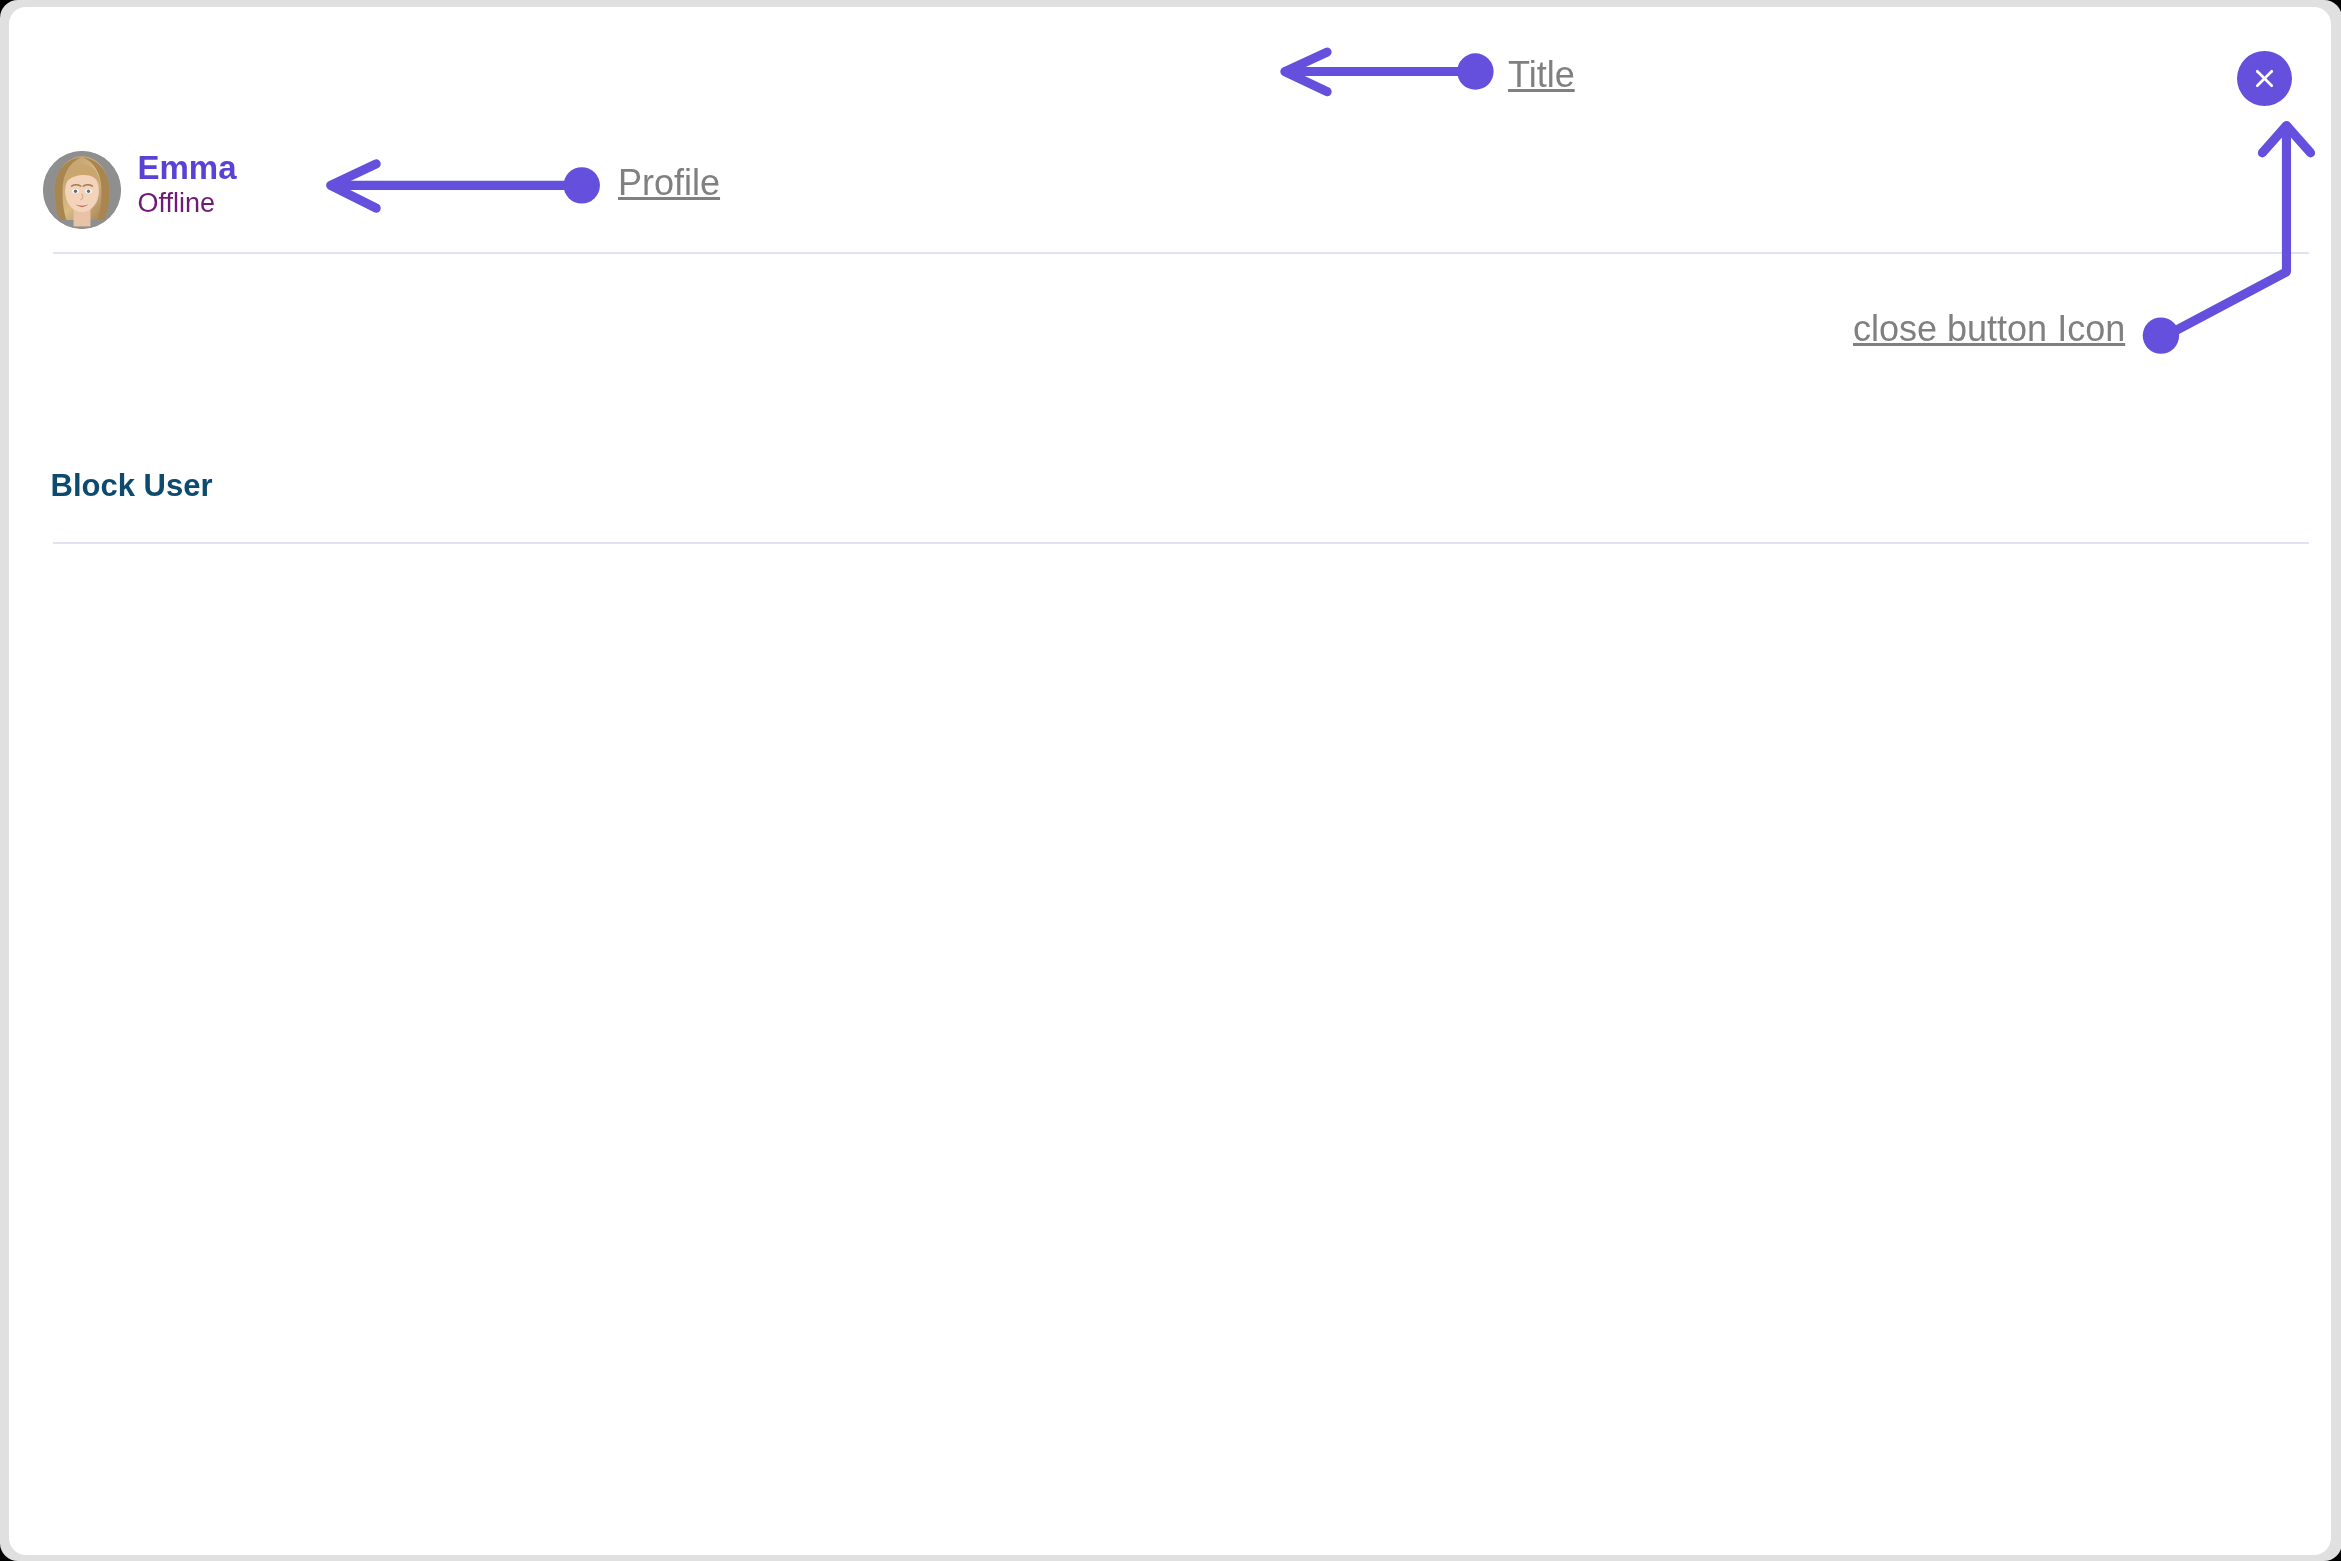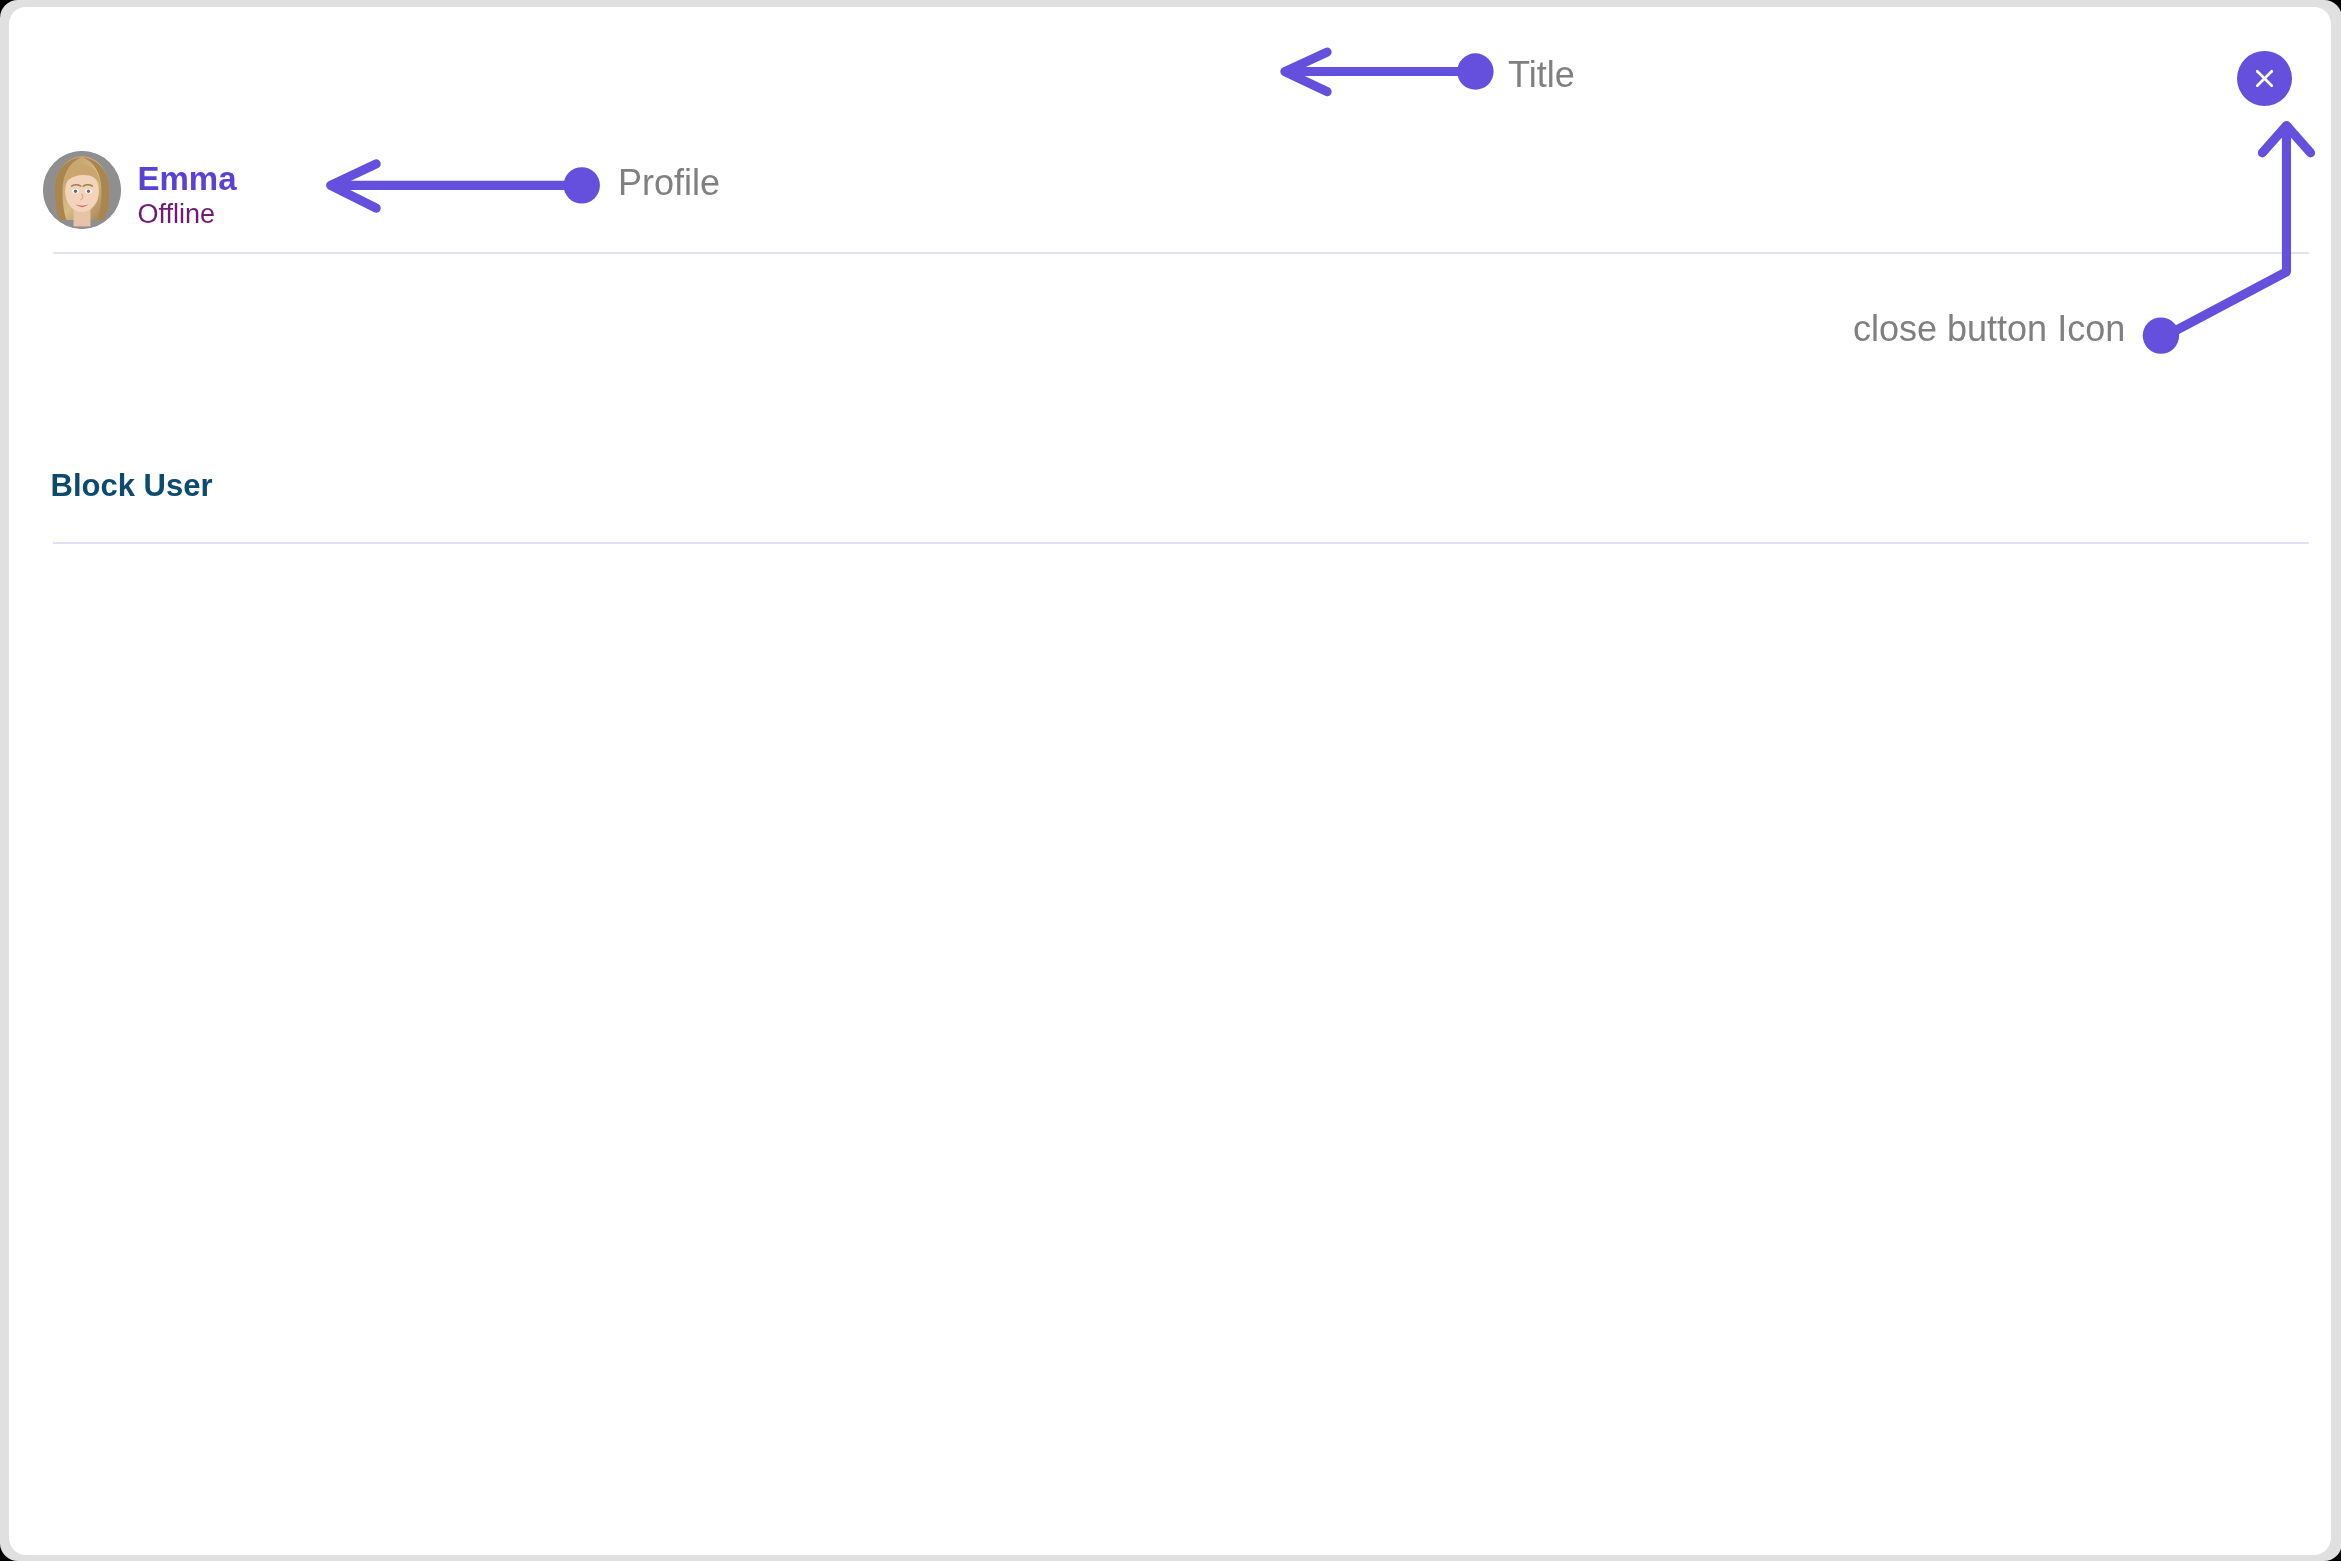--- a/index.html
+++ b/index.html
@@ -156,6 +156,7 @@
     line-height: 1;
     white-space: nowrap;
     font-family: "Liberation Sans", sans-serif;
+    text-decoration: underline;
   }
   .anno-title-label   { left: 1508px; top: 57px; }
   .anno-profile-label { left: 618px;  top: 165px; }

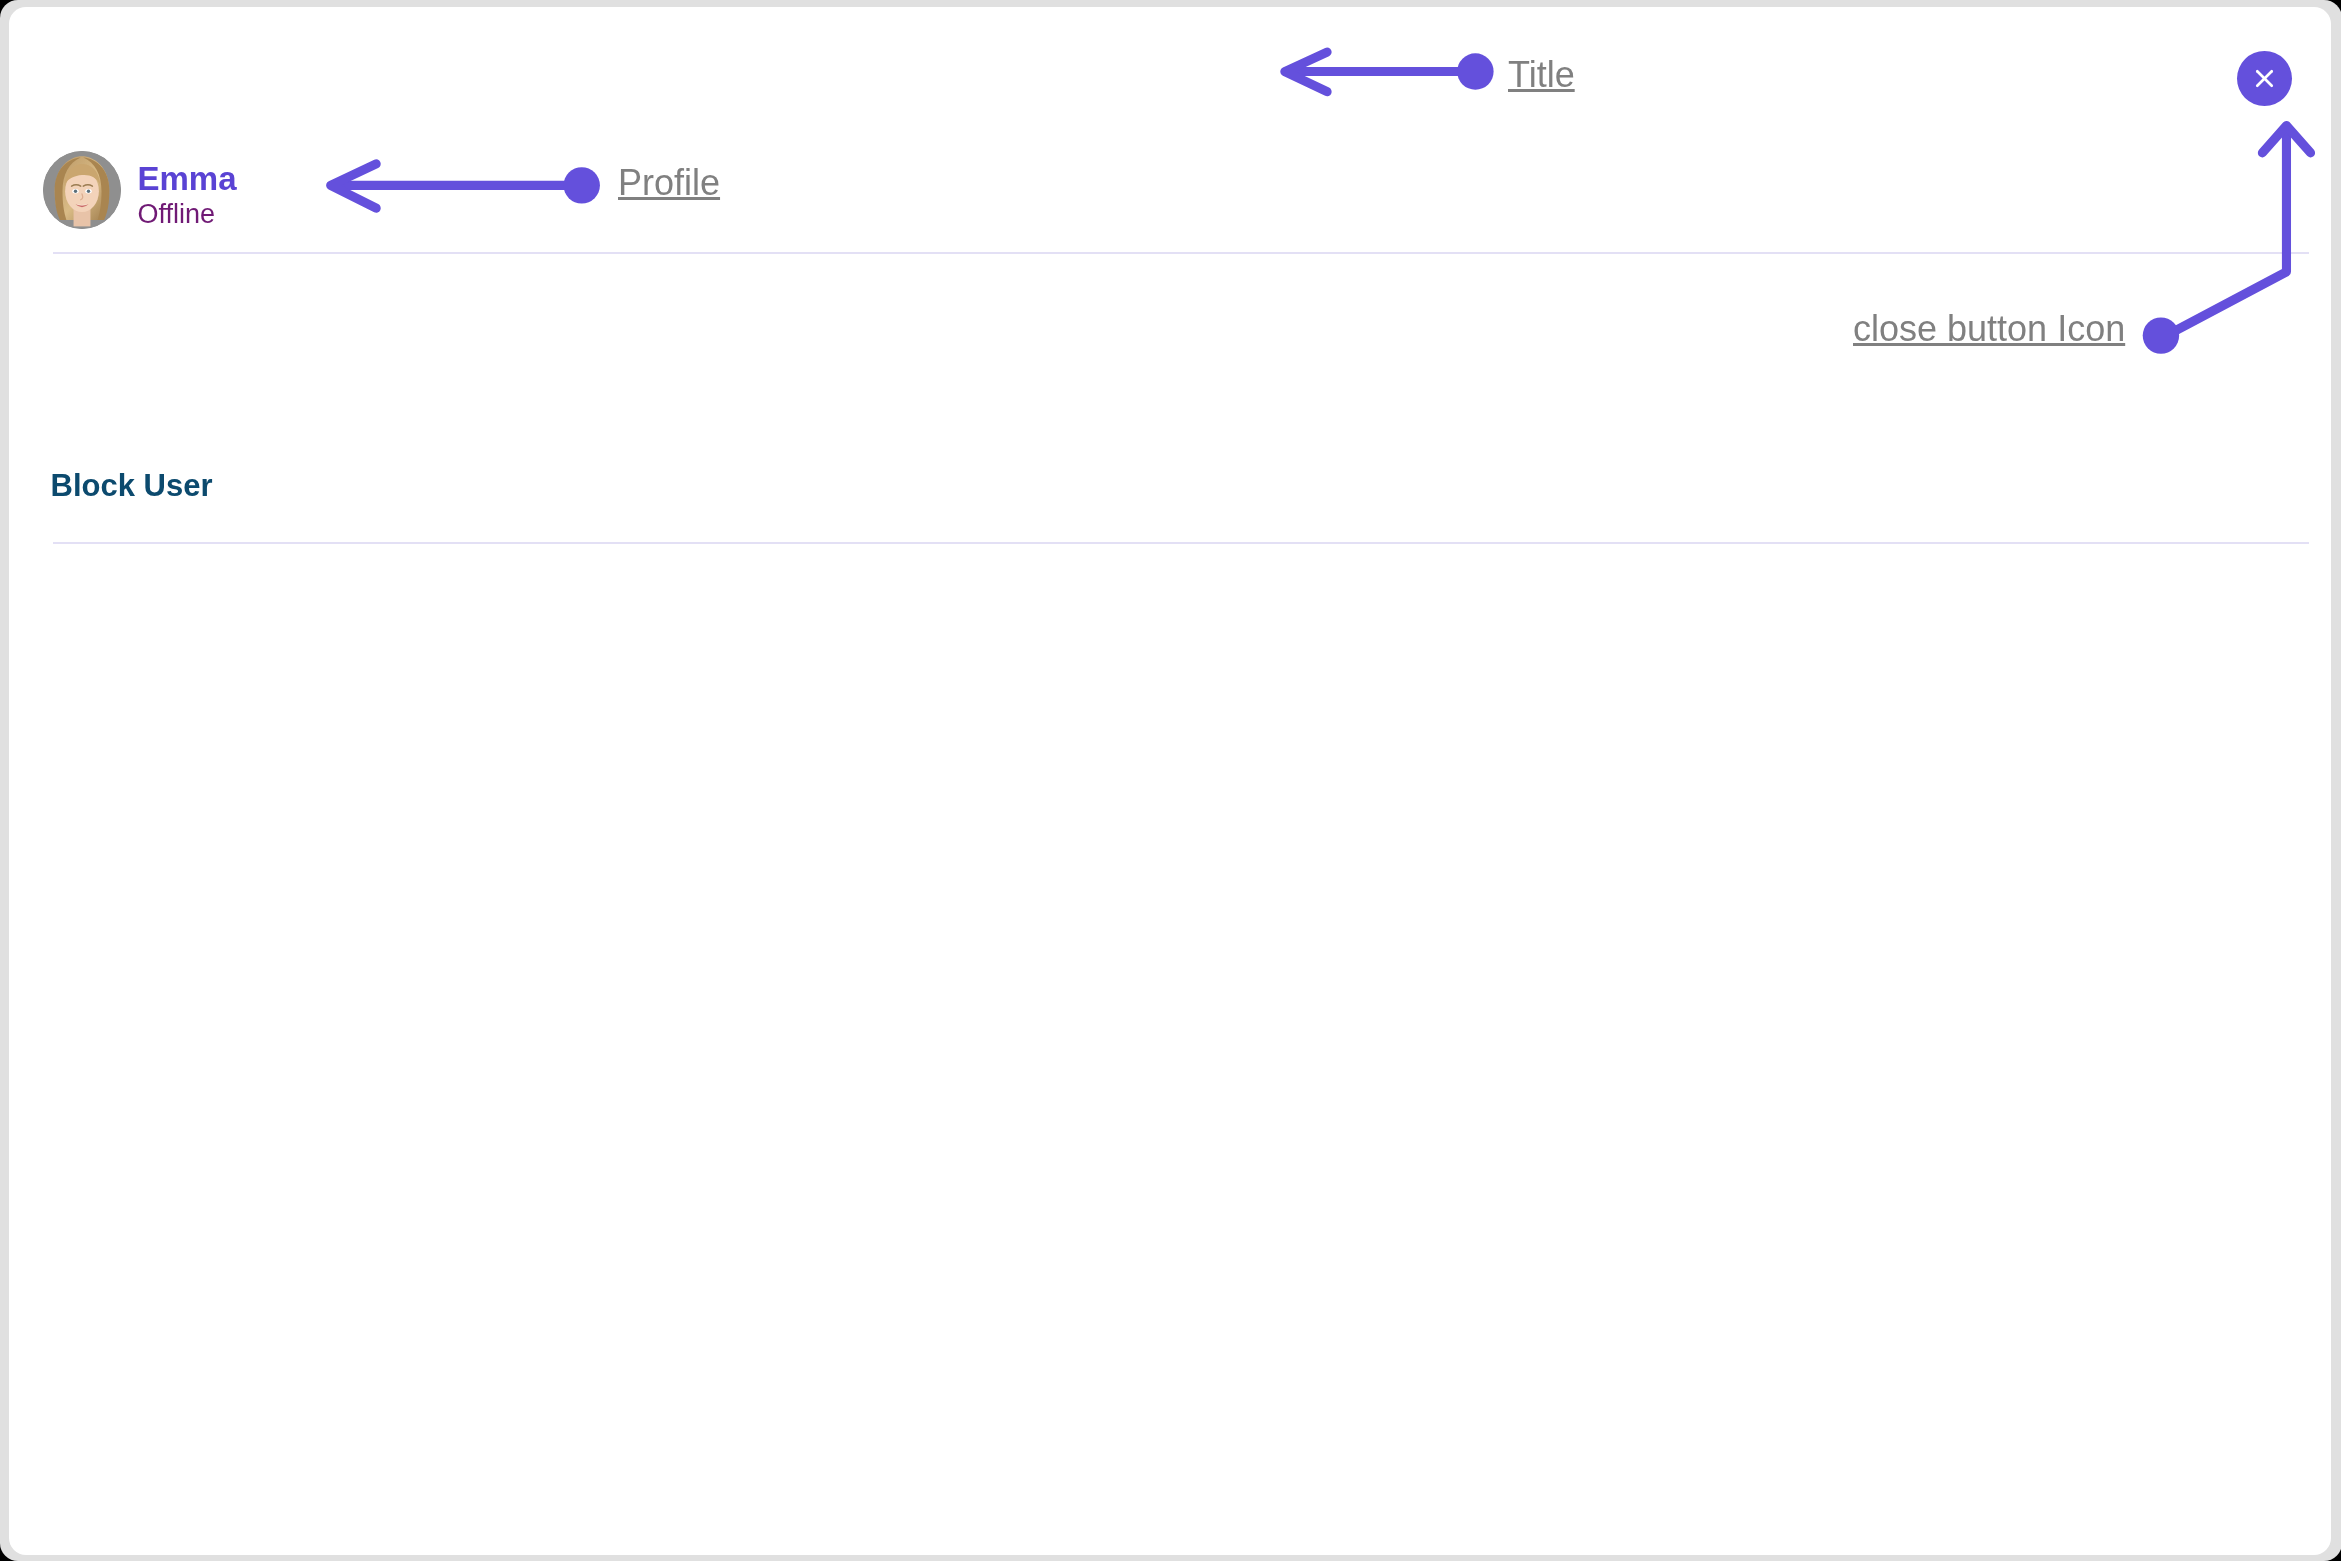--- a/index.html
+++ b/index.html
@@ -78,7 +78,7 @@
     left: 34px;
     top: 144px;
     display: flex;
-    align-items: flex-end;
+    align-items: flex-start;
     gap: 17px;
   }
 

